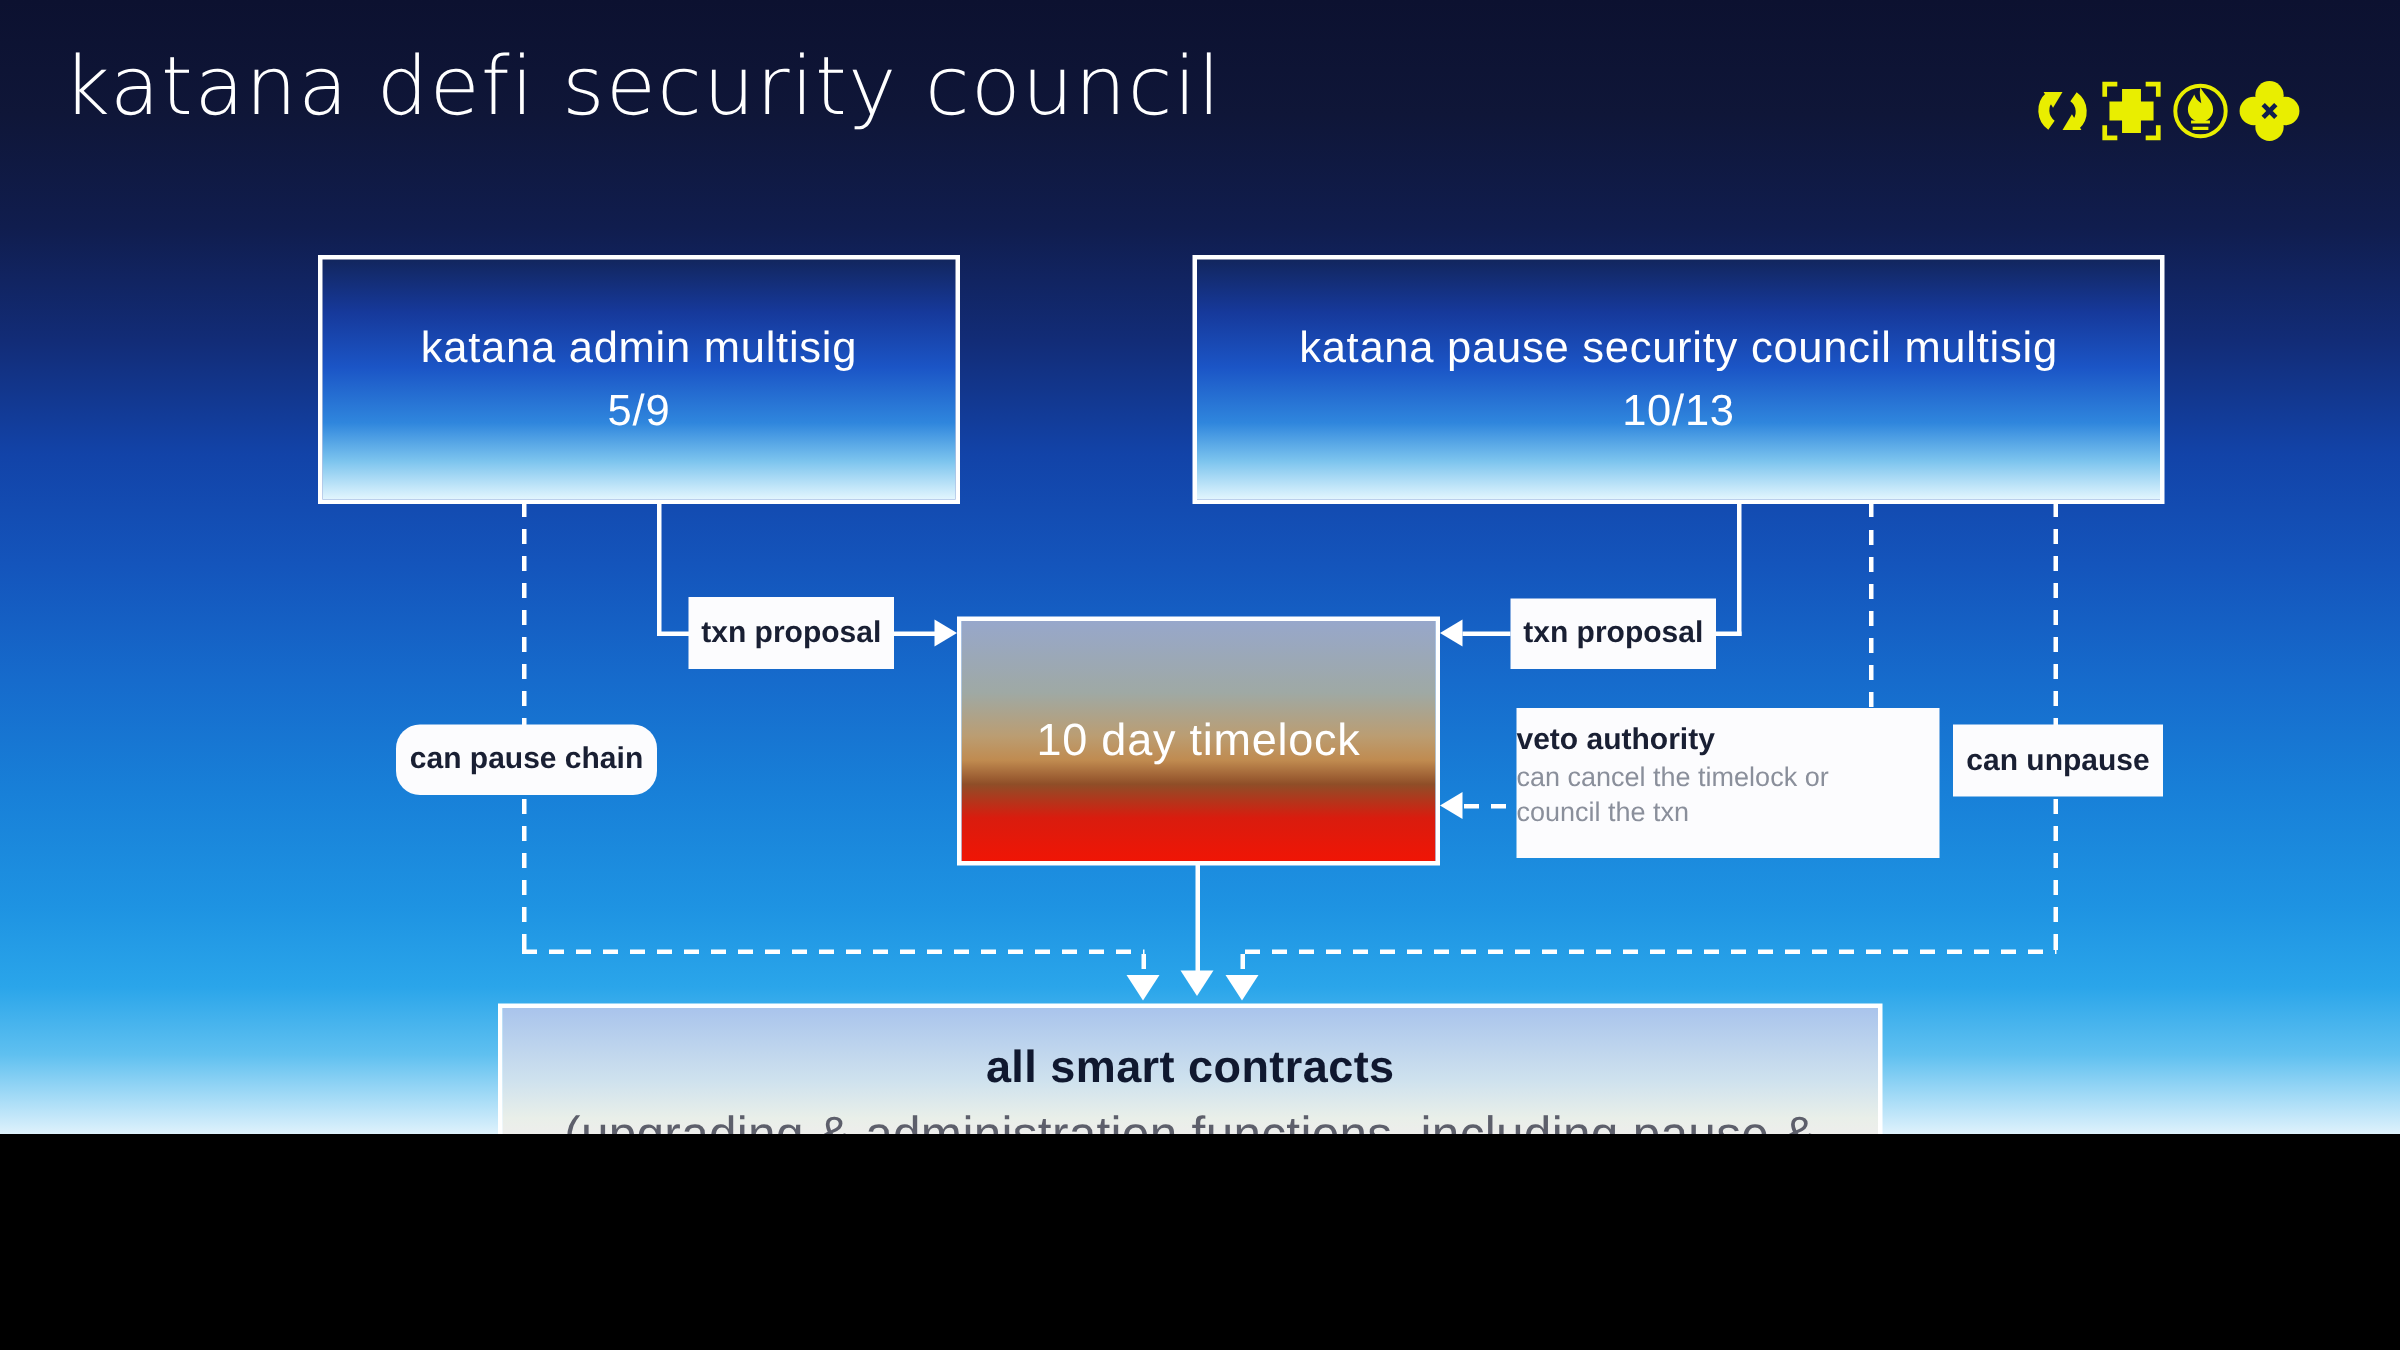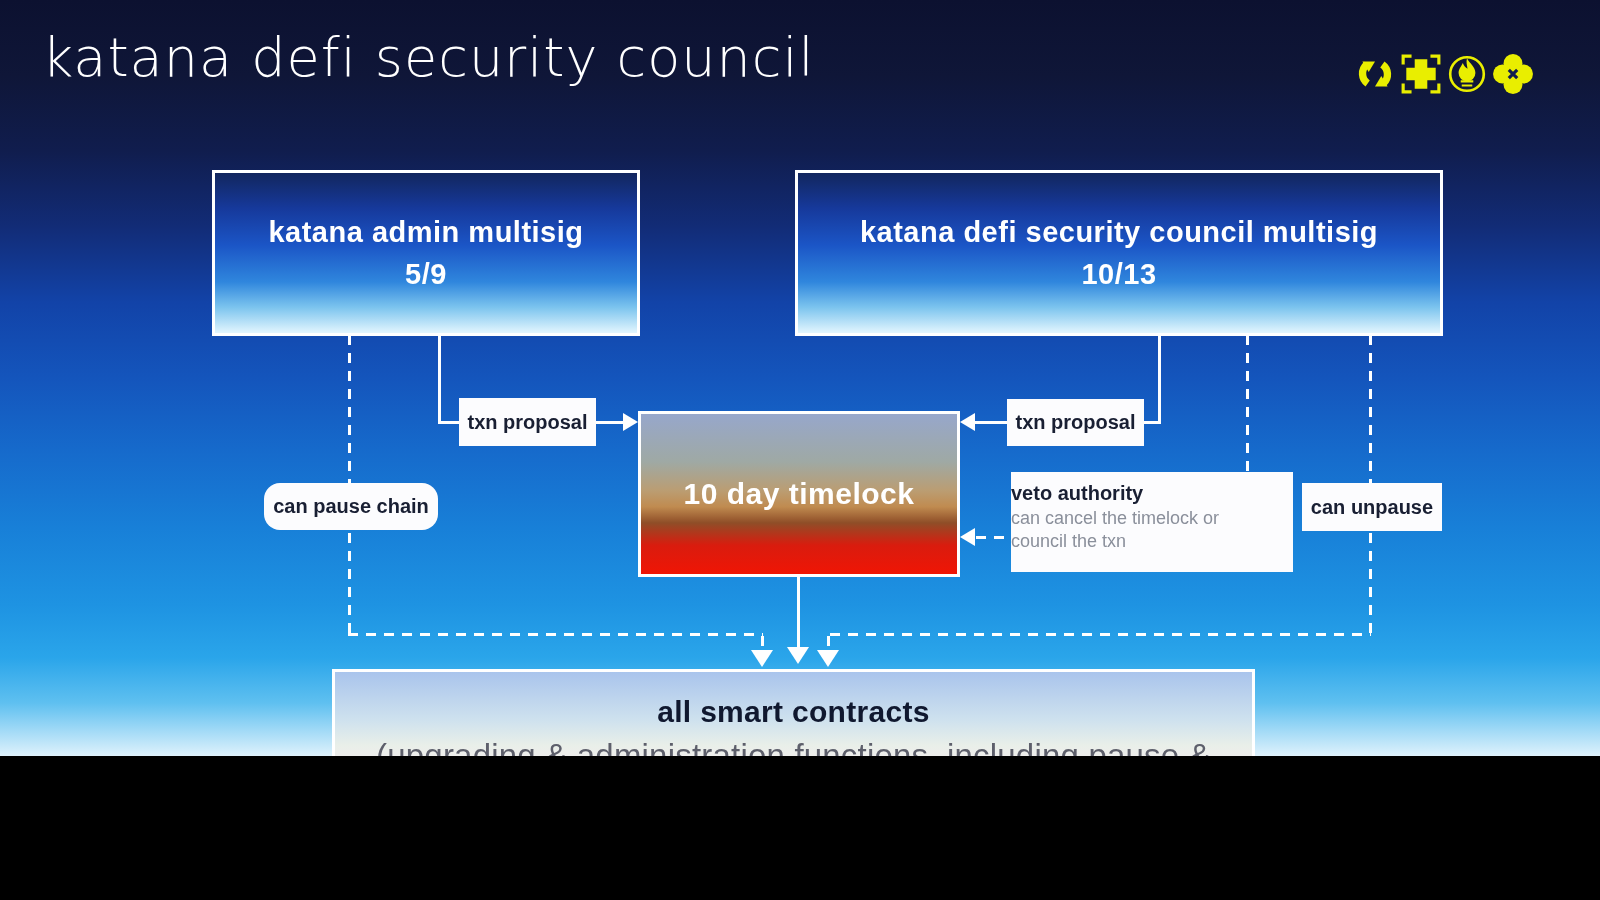--- a/index.html
+++ b/index.html
@@ -29,7 +29,7 @@
     background:linear-gradient(180deg,#12265e 0%,#16399b 22%,#1b55c6 45%,
       #2f86dd 68%,#7cc4ee 84%,#e3f6fe 100%);
   }
-  .node-label{font-size:29px;font-weight:700;letter-spacing:.5px;line-height:1.45;}
+  .node-label{font-size:29px;font-weight:400;letter-spacing:.5px;line-height:1.45;}
   .node-admin{left:212px;top:170px;width:428px;height:166px;}
   .node-council{left:795px;top:170px;width:648px;height:166px;}
 

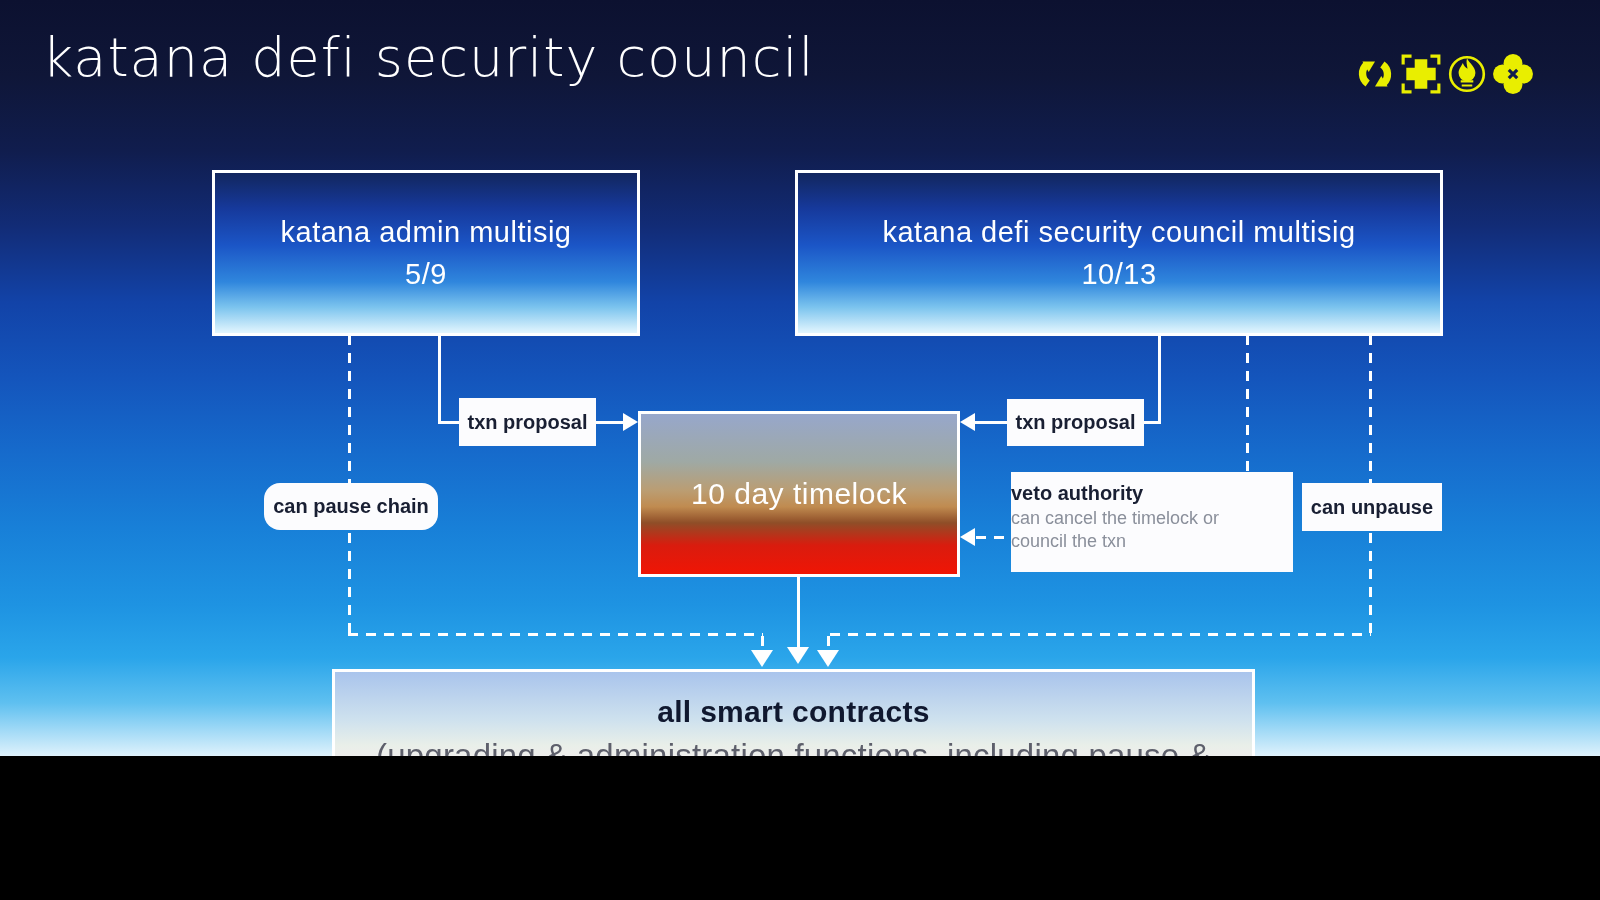--- a/index.html
+++ b/index.html
@@ -151,7 +151,7 @@
   </div>
 
   <div class="node node-blue node-council">
-    <div class="node-label">katana defi security council multisig</div>
+    <div class="node-label">katana pause security council multisig</div>
     <div class="node-label">10/13</div>
   </div>
 

